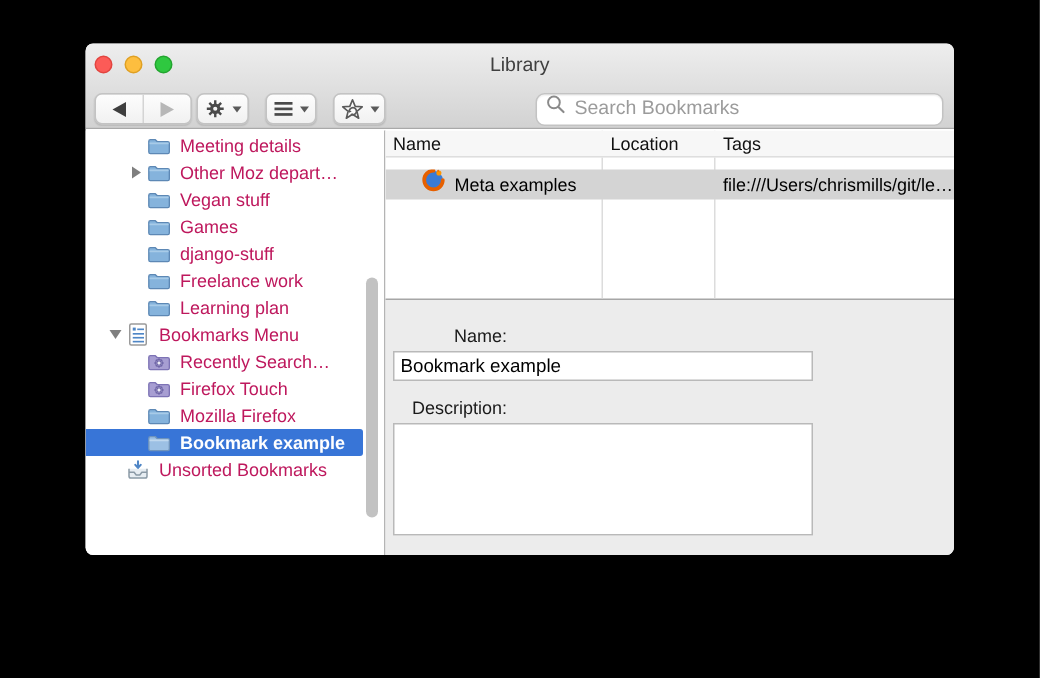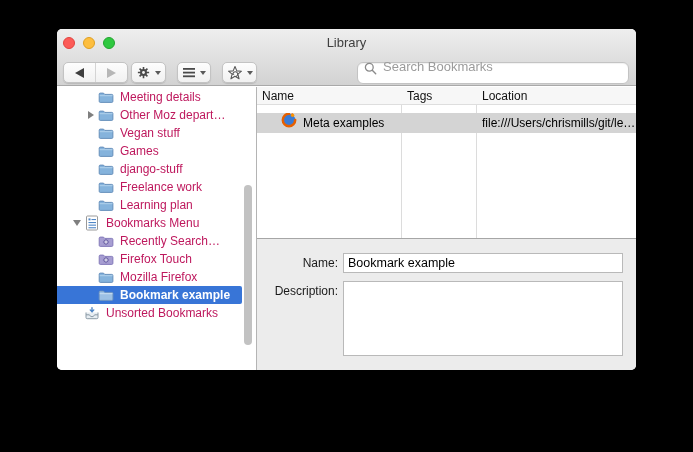--- a/index.html
+++ b/index.html
@@ -33,7 +33,7 @@
   .btn-views{left:120px;width:34px;}
   .btn-star{left:165px;width:35px;}
   .searchwrap{position:absolute;left:300px;top:7px;width:272px;height:22px;background:#fff;
-              border:1px solid #c3c3c3;border-radius:6px;display:flex;align-items:flex-end;padding:8px 6px;
+              border:1px solid #c3c3c3;border-radius:6px;display:flex;align-items:flex-start;padding:0 6px;
               box-shadow:inset 0 1px 1px rgba(0,0,0,.06);}
   .searchwrap input{border:none;outline:none;flex:1;font-size:13px;margin-left:4px;background:transparent;
                     font-family:"Liberation Sans","DejaVu Sans",sans-serif;color:#333;}

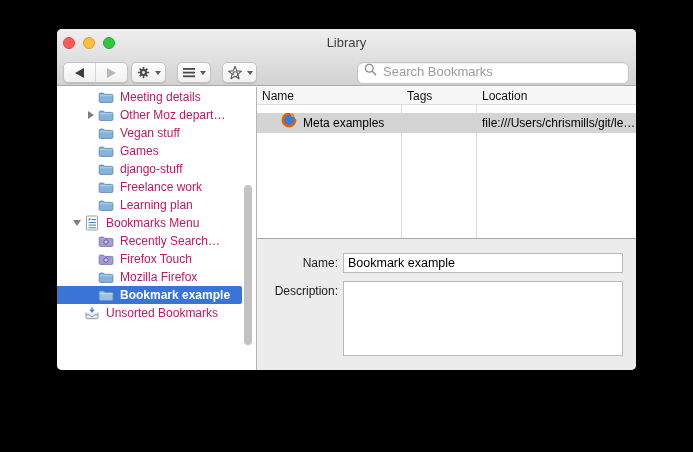--- a/index.html
+++ b/index.html
@@ -328,8 +328,8 @@
           <div class="vline v2"></div>
           <div class="thead">
             <div class="hc">Name</div>
+            <div class="hc">Location</div>
             <div class="hc">Tags</div>
-            <div class="hc">Location</div>
           </div>
           <div class="trow inactive-sel">
             <div class="cell namecell">

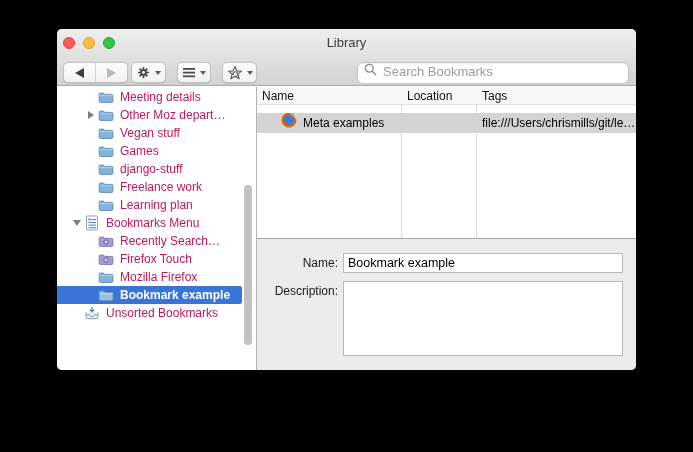--- a/index.html
+++ b/index.html
@@ -69,7 +69,7 @@
   .trow .namecell .lbl{white-space:nowrap;}
   
   .details{flex:1;background:#ececec;padding-top:14px;position:relative;}
-  .frow{display:flex;margin-bottom:8px;}
+  .frow{display:flex;margin-bottom:8px;flex-direction:column;}
   .frow .flabel{width:81px;text-align:right;font-size:12px;color:#1a1a1a;line-height:20px;flex:none;}
   .frow .fctrl{margin-left:5px;}
   .frow input[type=text]{width:280px;height:20px;border:1px solid #b9b9b9;background:#fff;font-size:12.5px;

